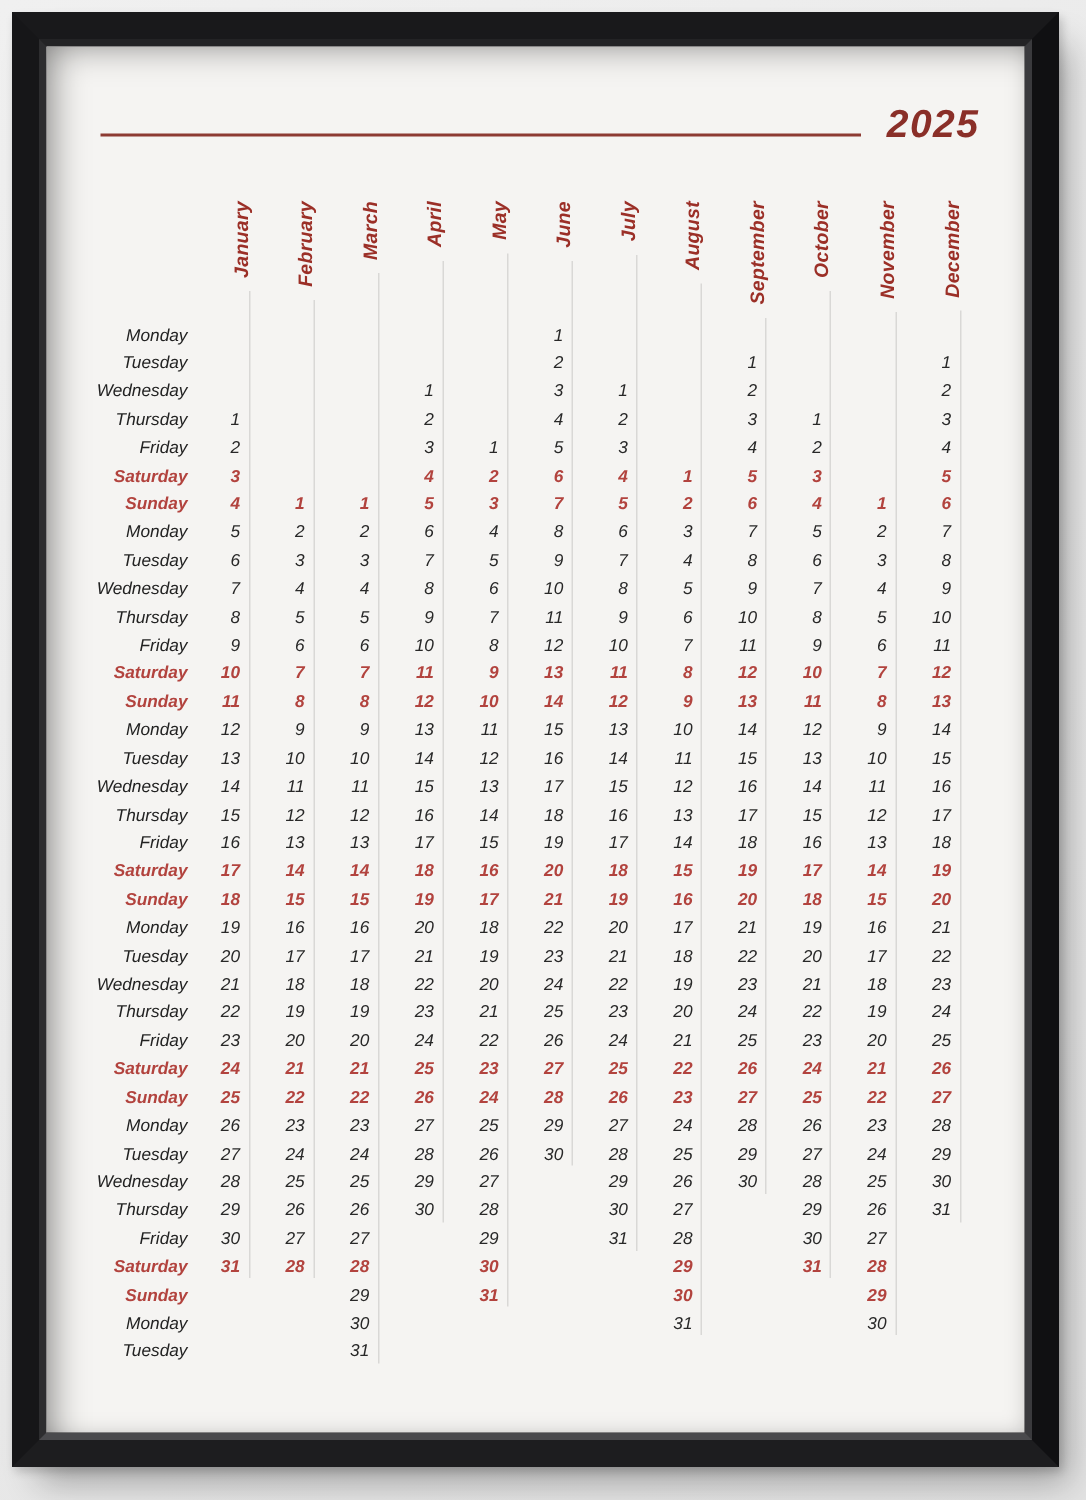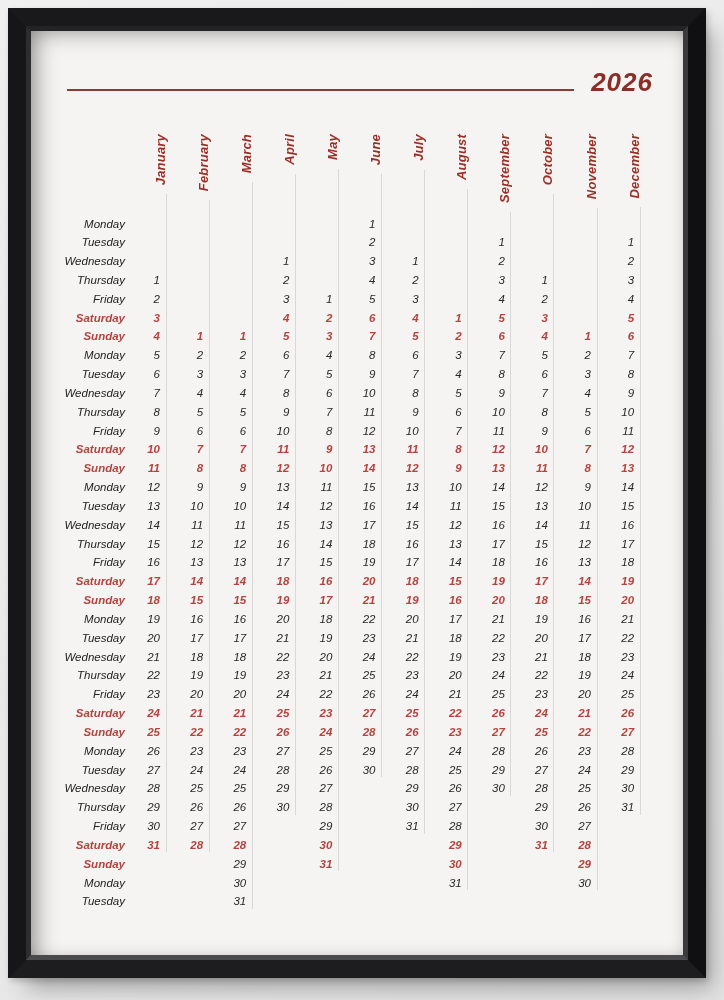--- a/index.html
+++ b/index.html
@@ -84,7 +84,7 @@
     <div class="lip">
       <div class="poster">
         <div class="rule"></div>
-        <div class="year">2026</div>
+        <div class="year">2025</div>
 
       <div class="rowlab" style="top: 183.5px;">Monday</div>
           <div class="rowlab" style="top: 202.33px;">Tuesday</div>

